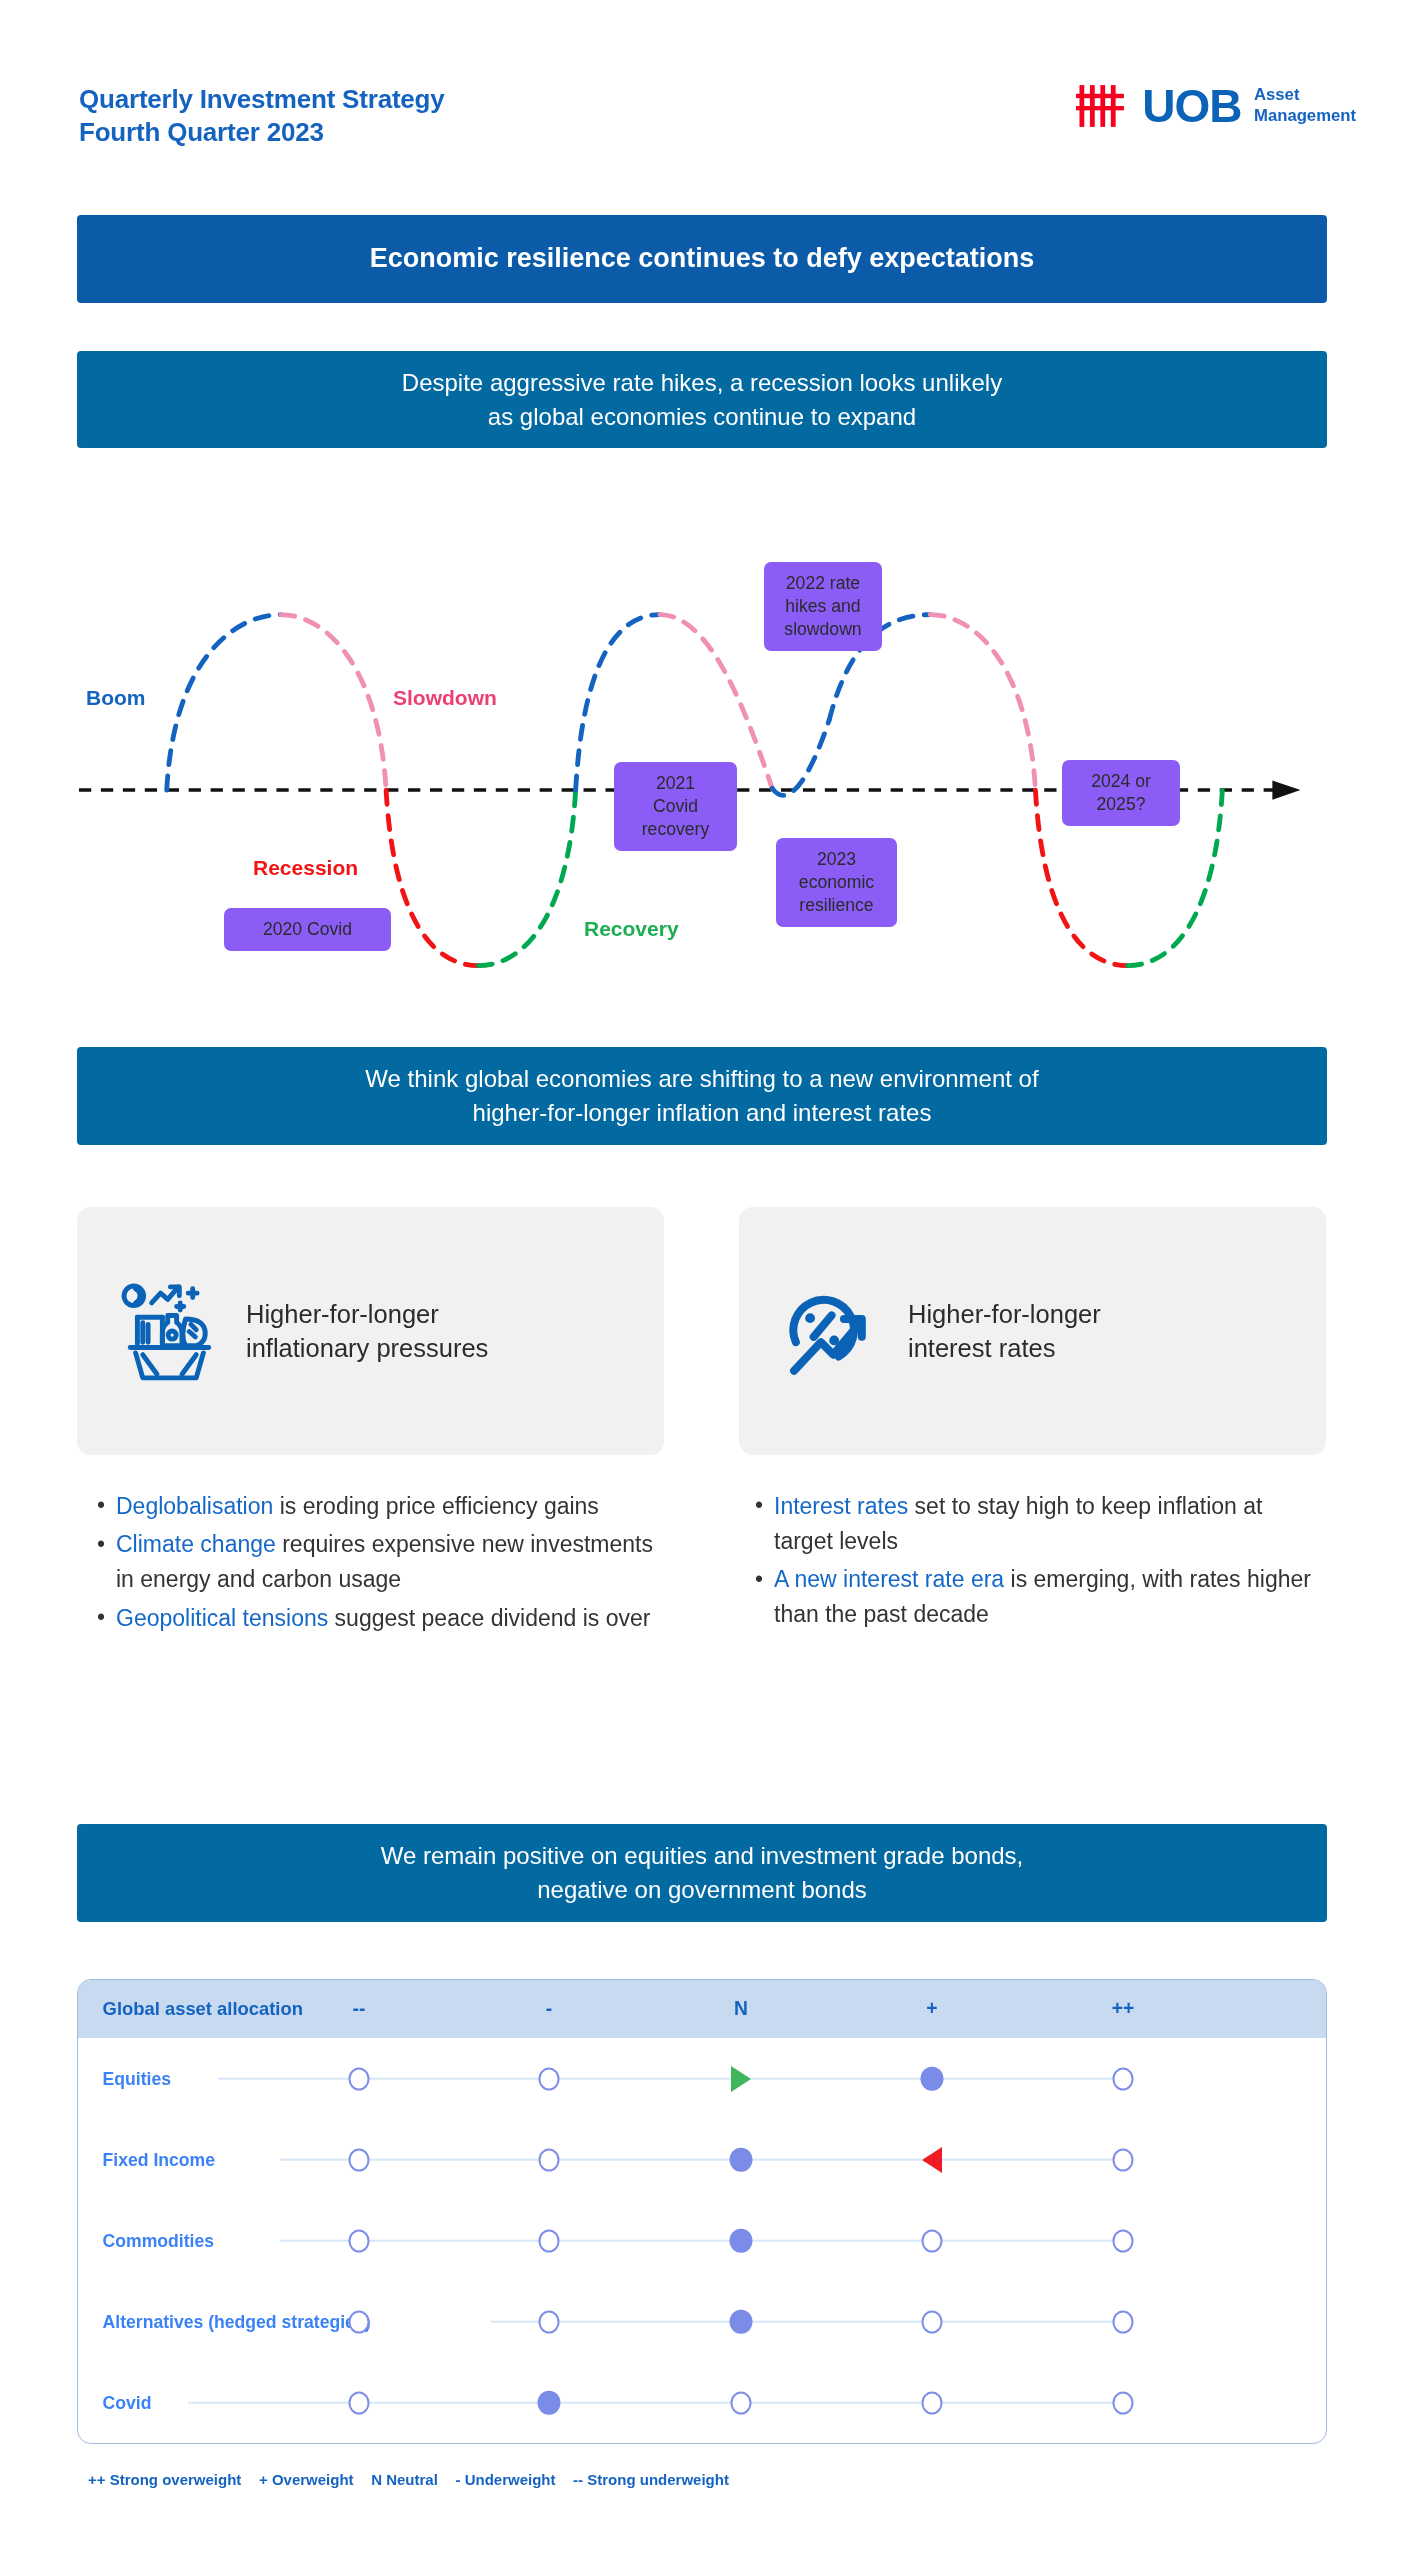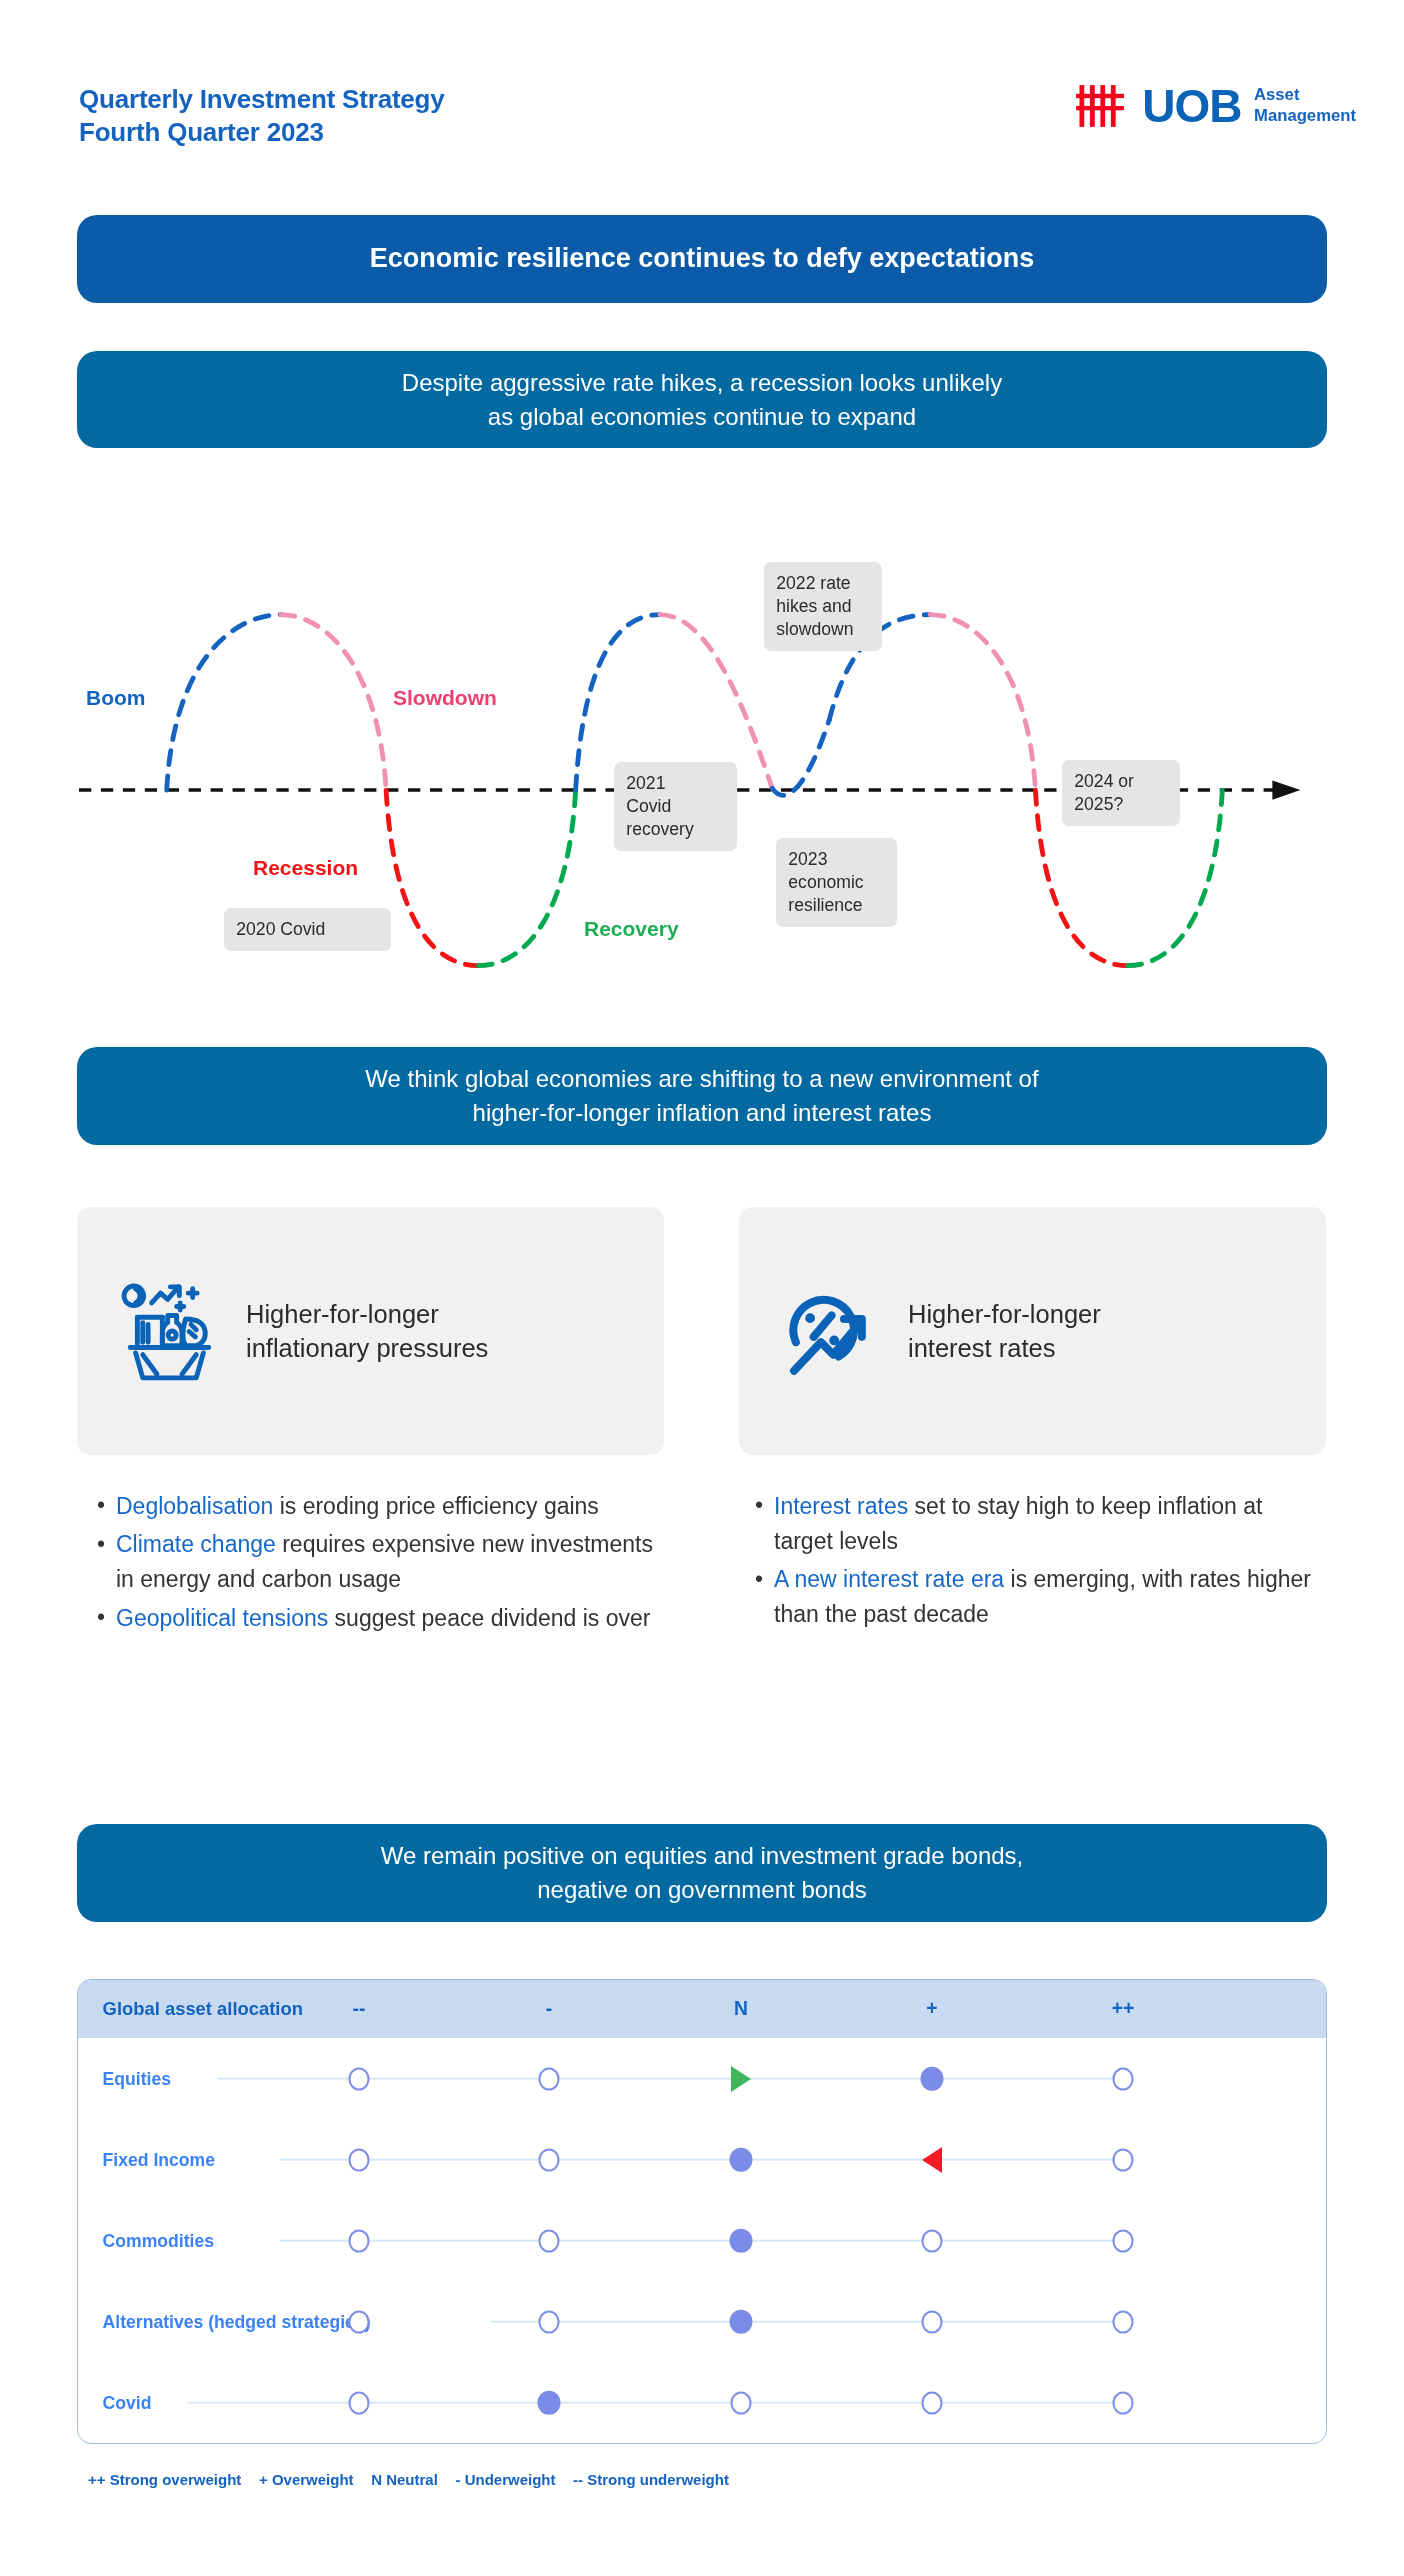--- a/index.html
+++ b/index.html
@@ -30,7 +30,7 @@
   
   .banner {
     position: absolute; left: 77px; width: 1250px;
-    border-radius: 20px; display: flex; align-items: center; justify-content: center;
+    border-radius: 4px; display: flex; align-items: center; justify-content: center;
     text-align: center; color: #ffffff;
   }
   .banner-dark { background: #0B5BA8; }

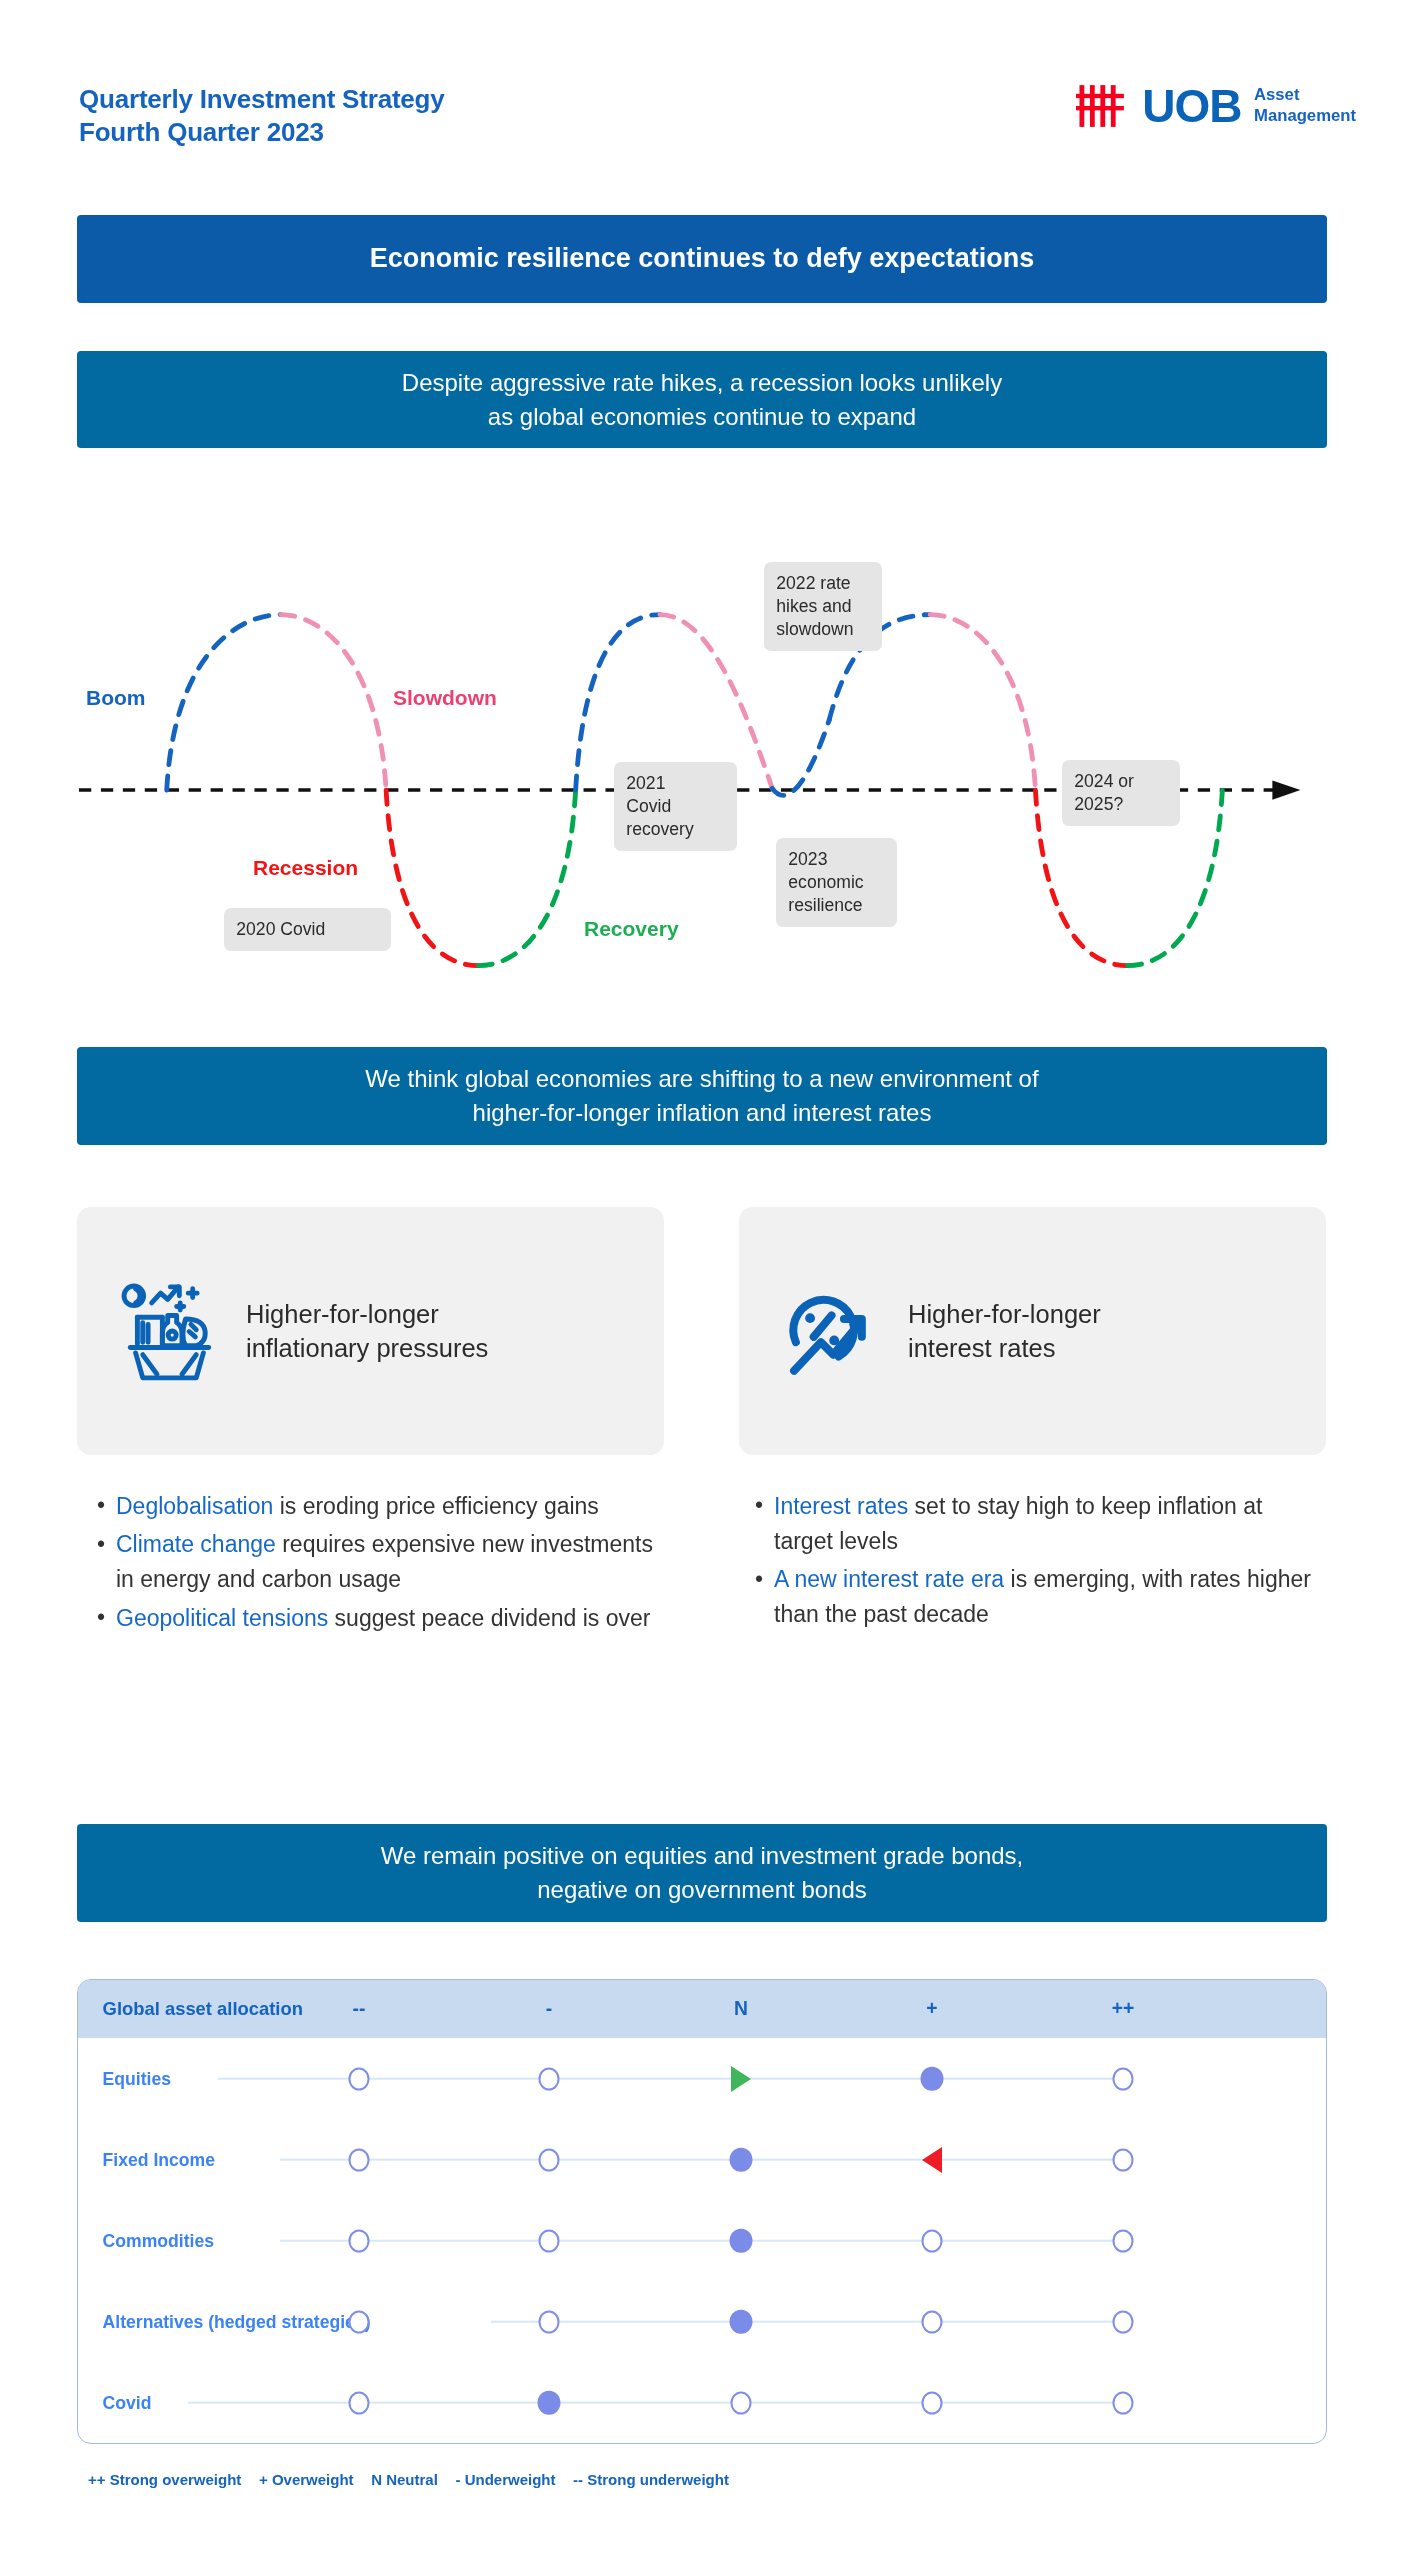--- a/index.html
+++ b/index.html
@@ -54,8 +54,8 @@
   .cyc-recovery  { left: 584px; top: 917px; color: #1DAE54; }
 
   .note-box {
-    position: absolute; background: #e5e5e5; border-radius: 7px;
-    color: #2B2B2B; font-size: 17.6px; line-height: 1.32; text-align: left;
+    position: absolute; background: #8b5cf6; border-radius: 7px;
+    color: #2B2B2B; font-size: 17.6px; line-height: 1.32; text-align: center;
     padding: 9.7px 12.3px; white-space: pre-line;
   }
   .note-2020 { left: 224px; top: 908px; width: 167px; }

